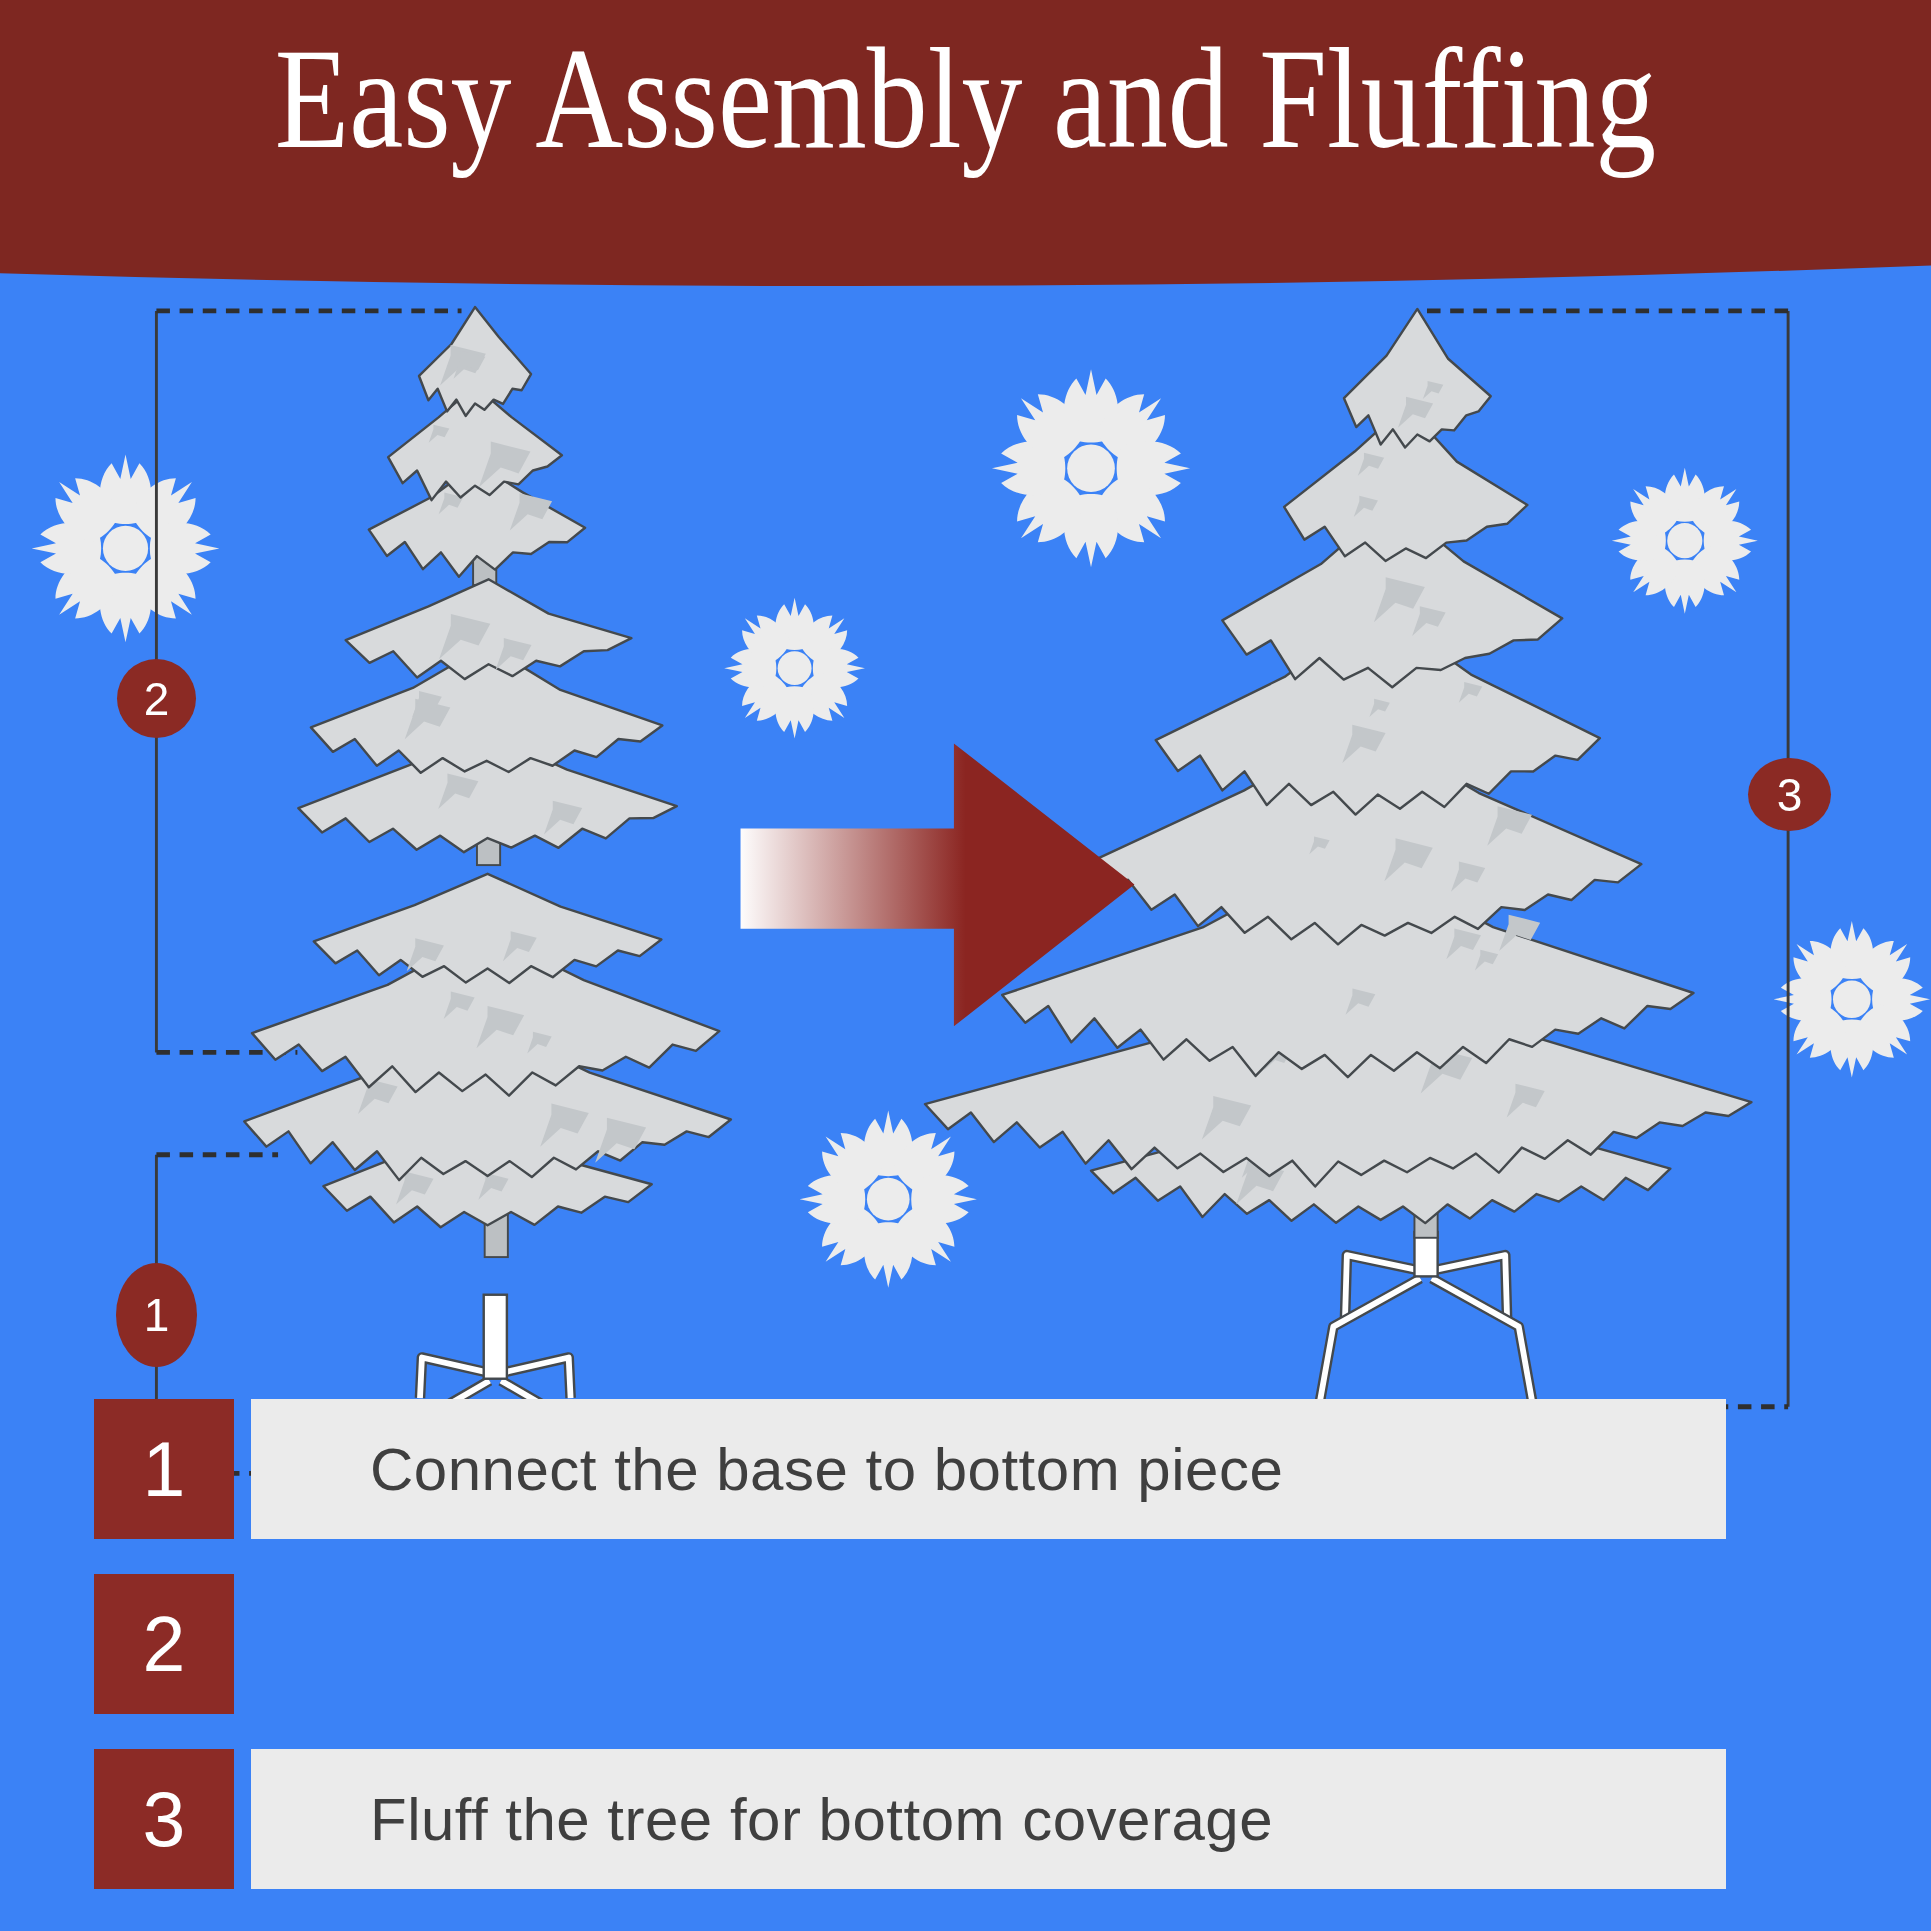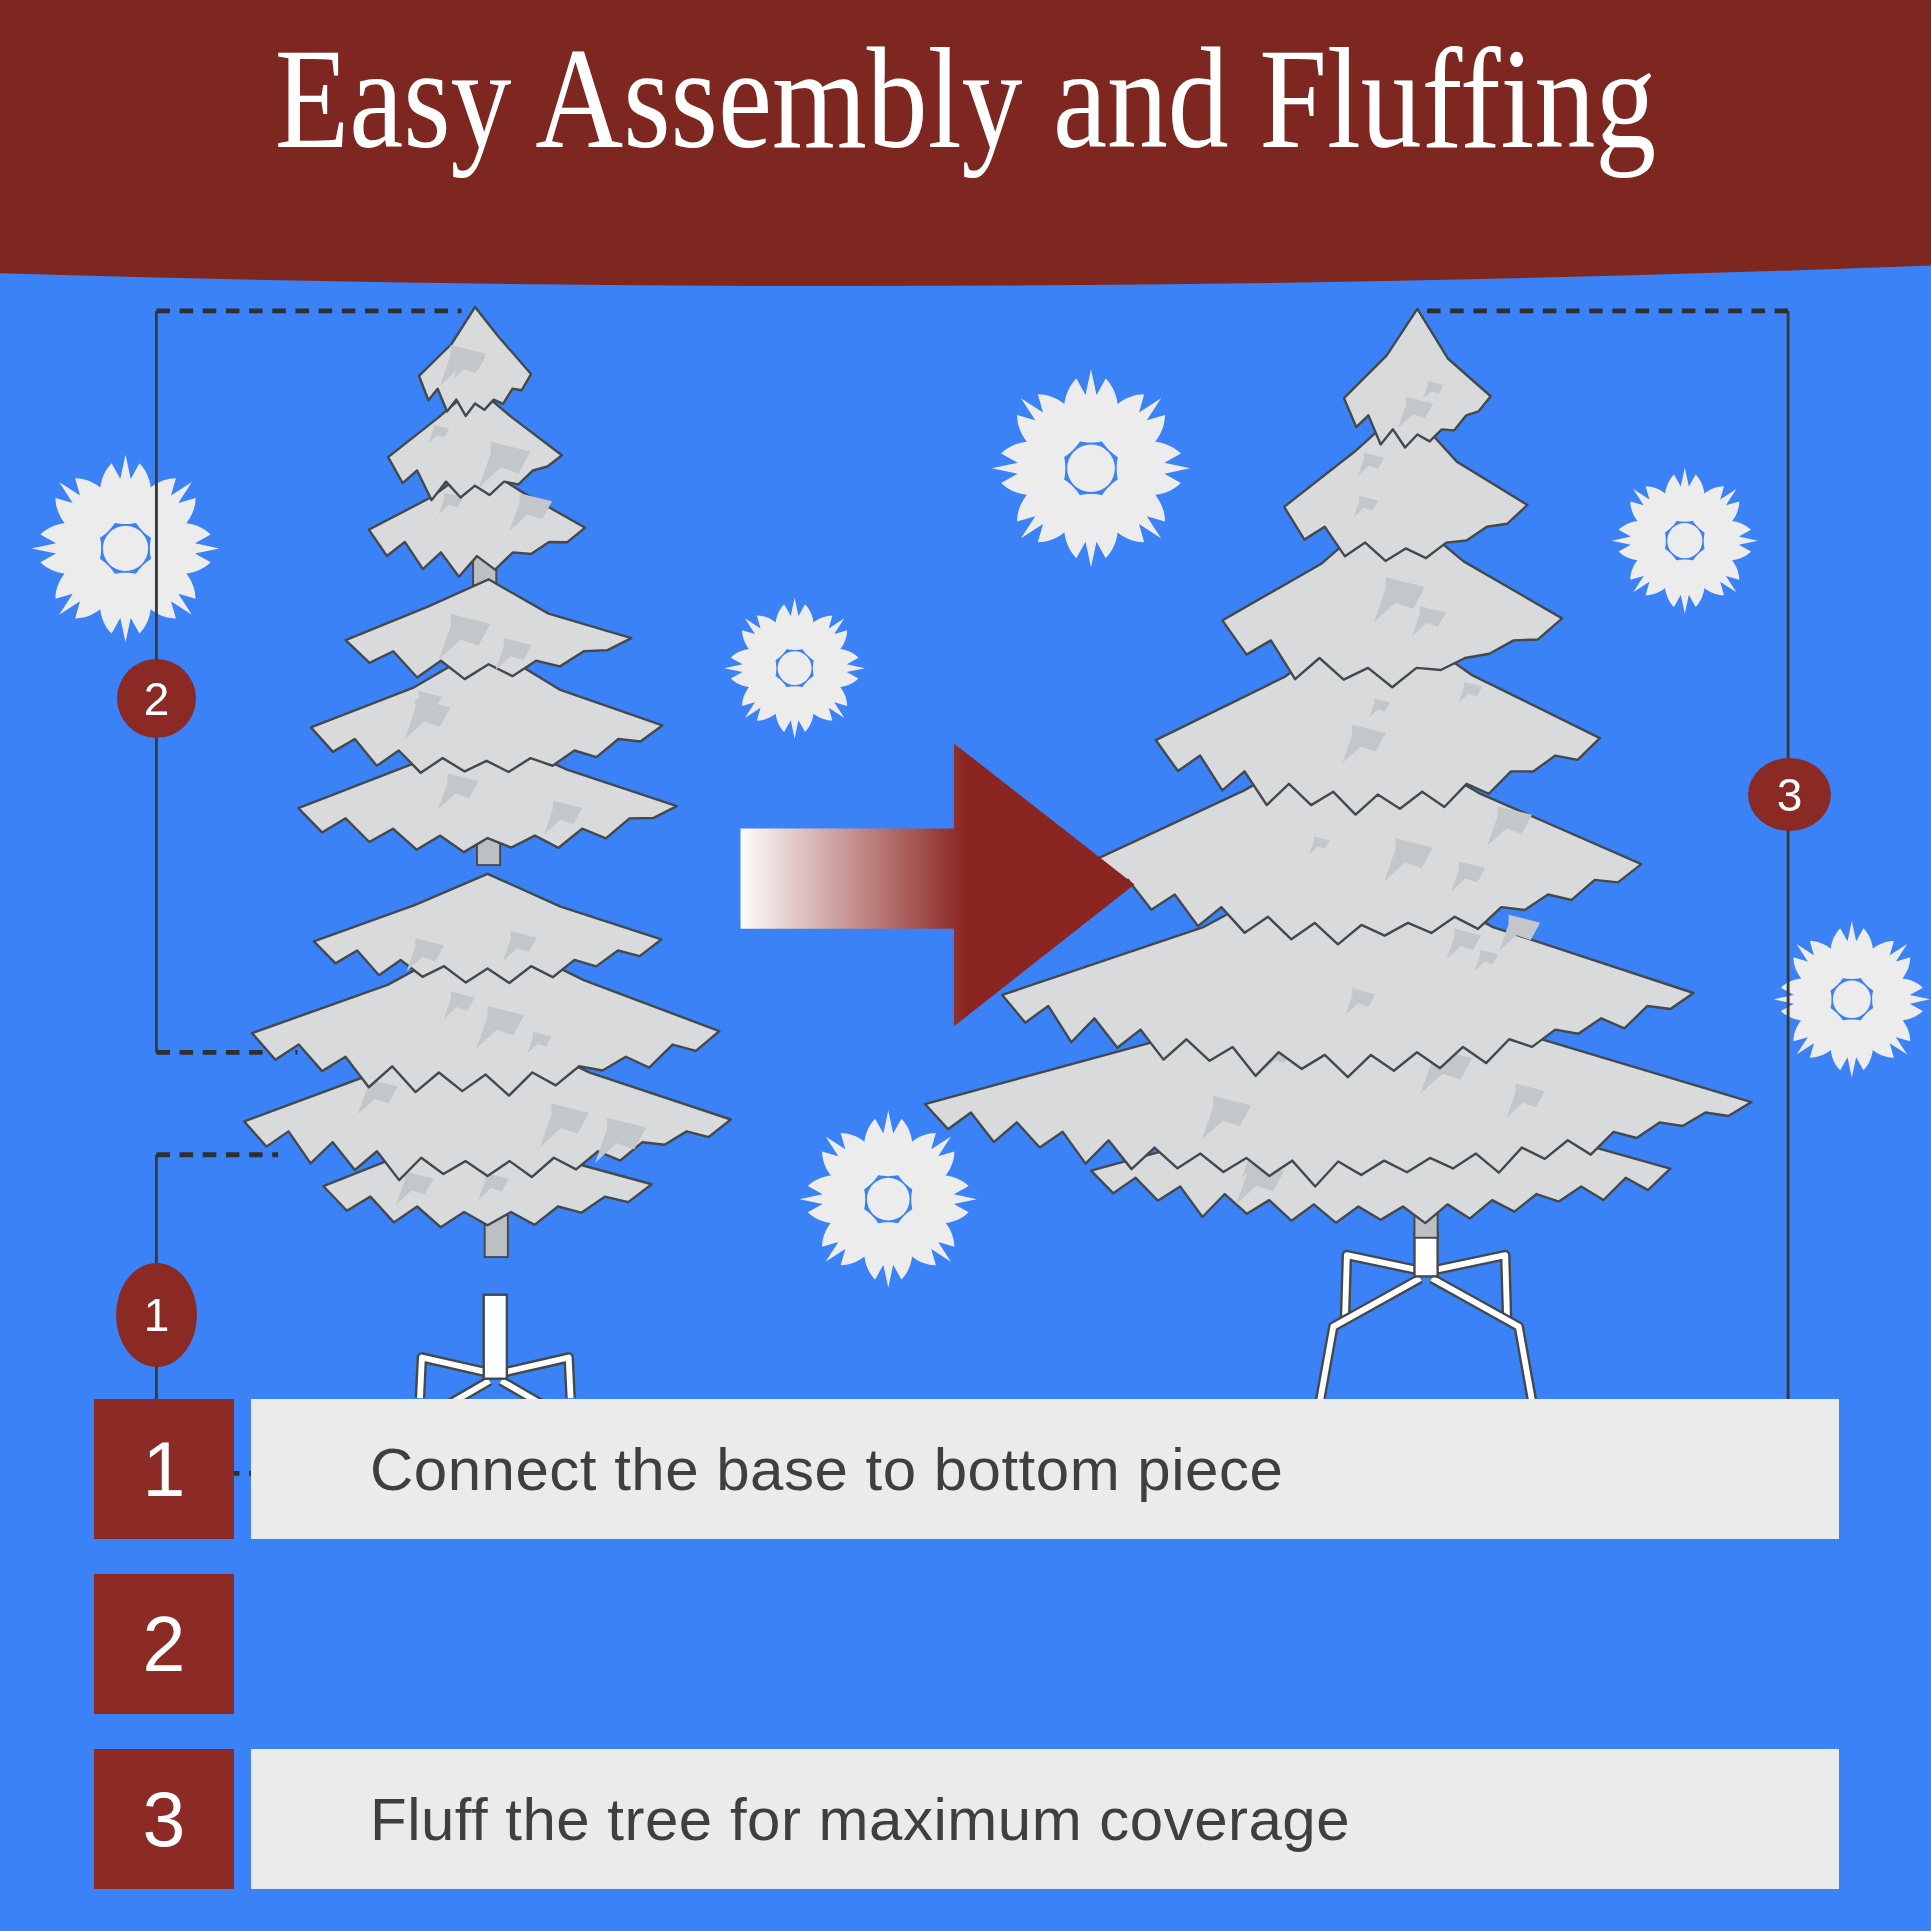--- a/index.html
+++ b/index.html
@@ -28,7 +28,7 @@
   .step-num{position:absolute;left:94px;top:0;width:140px;height:140px;background:#8C2B26;
             color:#ffffff;display:flex;align-items:center;justify-content:center;
             font-size:77px;font-weight:400;}
-  .step-bar{position:absolute;left:251px;top:0;width:1588px;height:140px;background:#EBEBEB;
+  .step-bar{position:absolute;left:251px;top:0;width:1475px;height:140px;background:#EBEBEB;
             display:flex;align-items:center;}
   .step-text{margin-left:119px;font-size:60px;color:#3F3F3F;letter-spacing:0.5px;}
 </style>

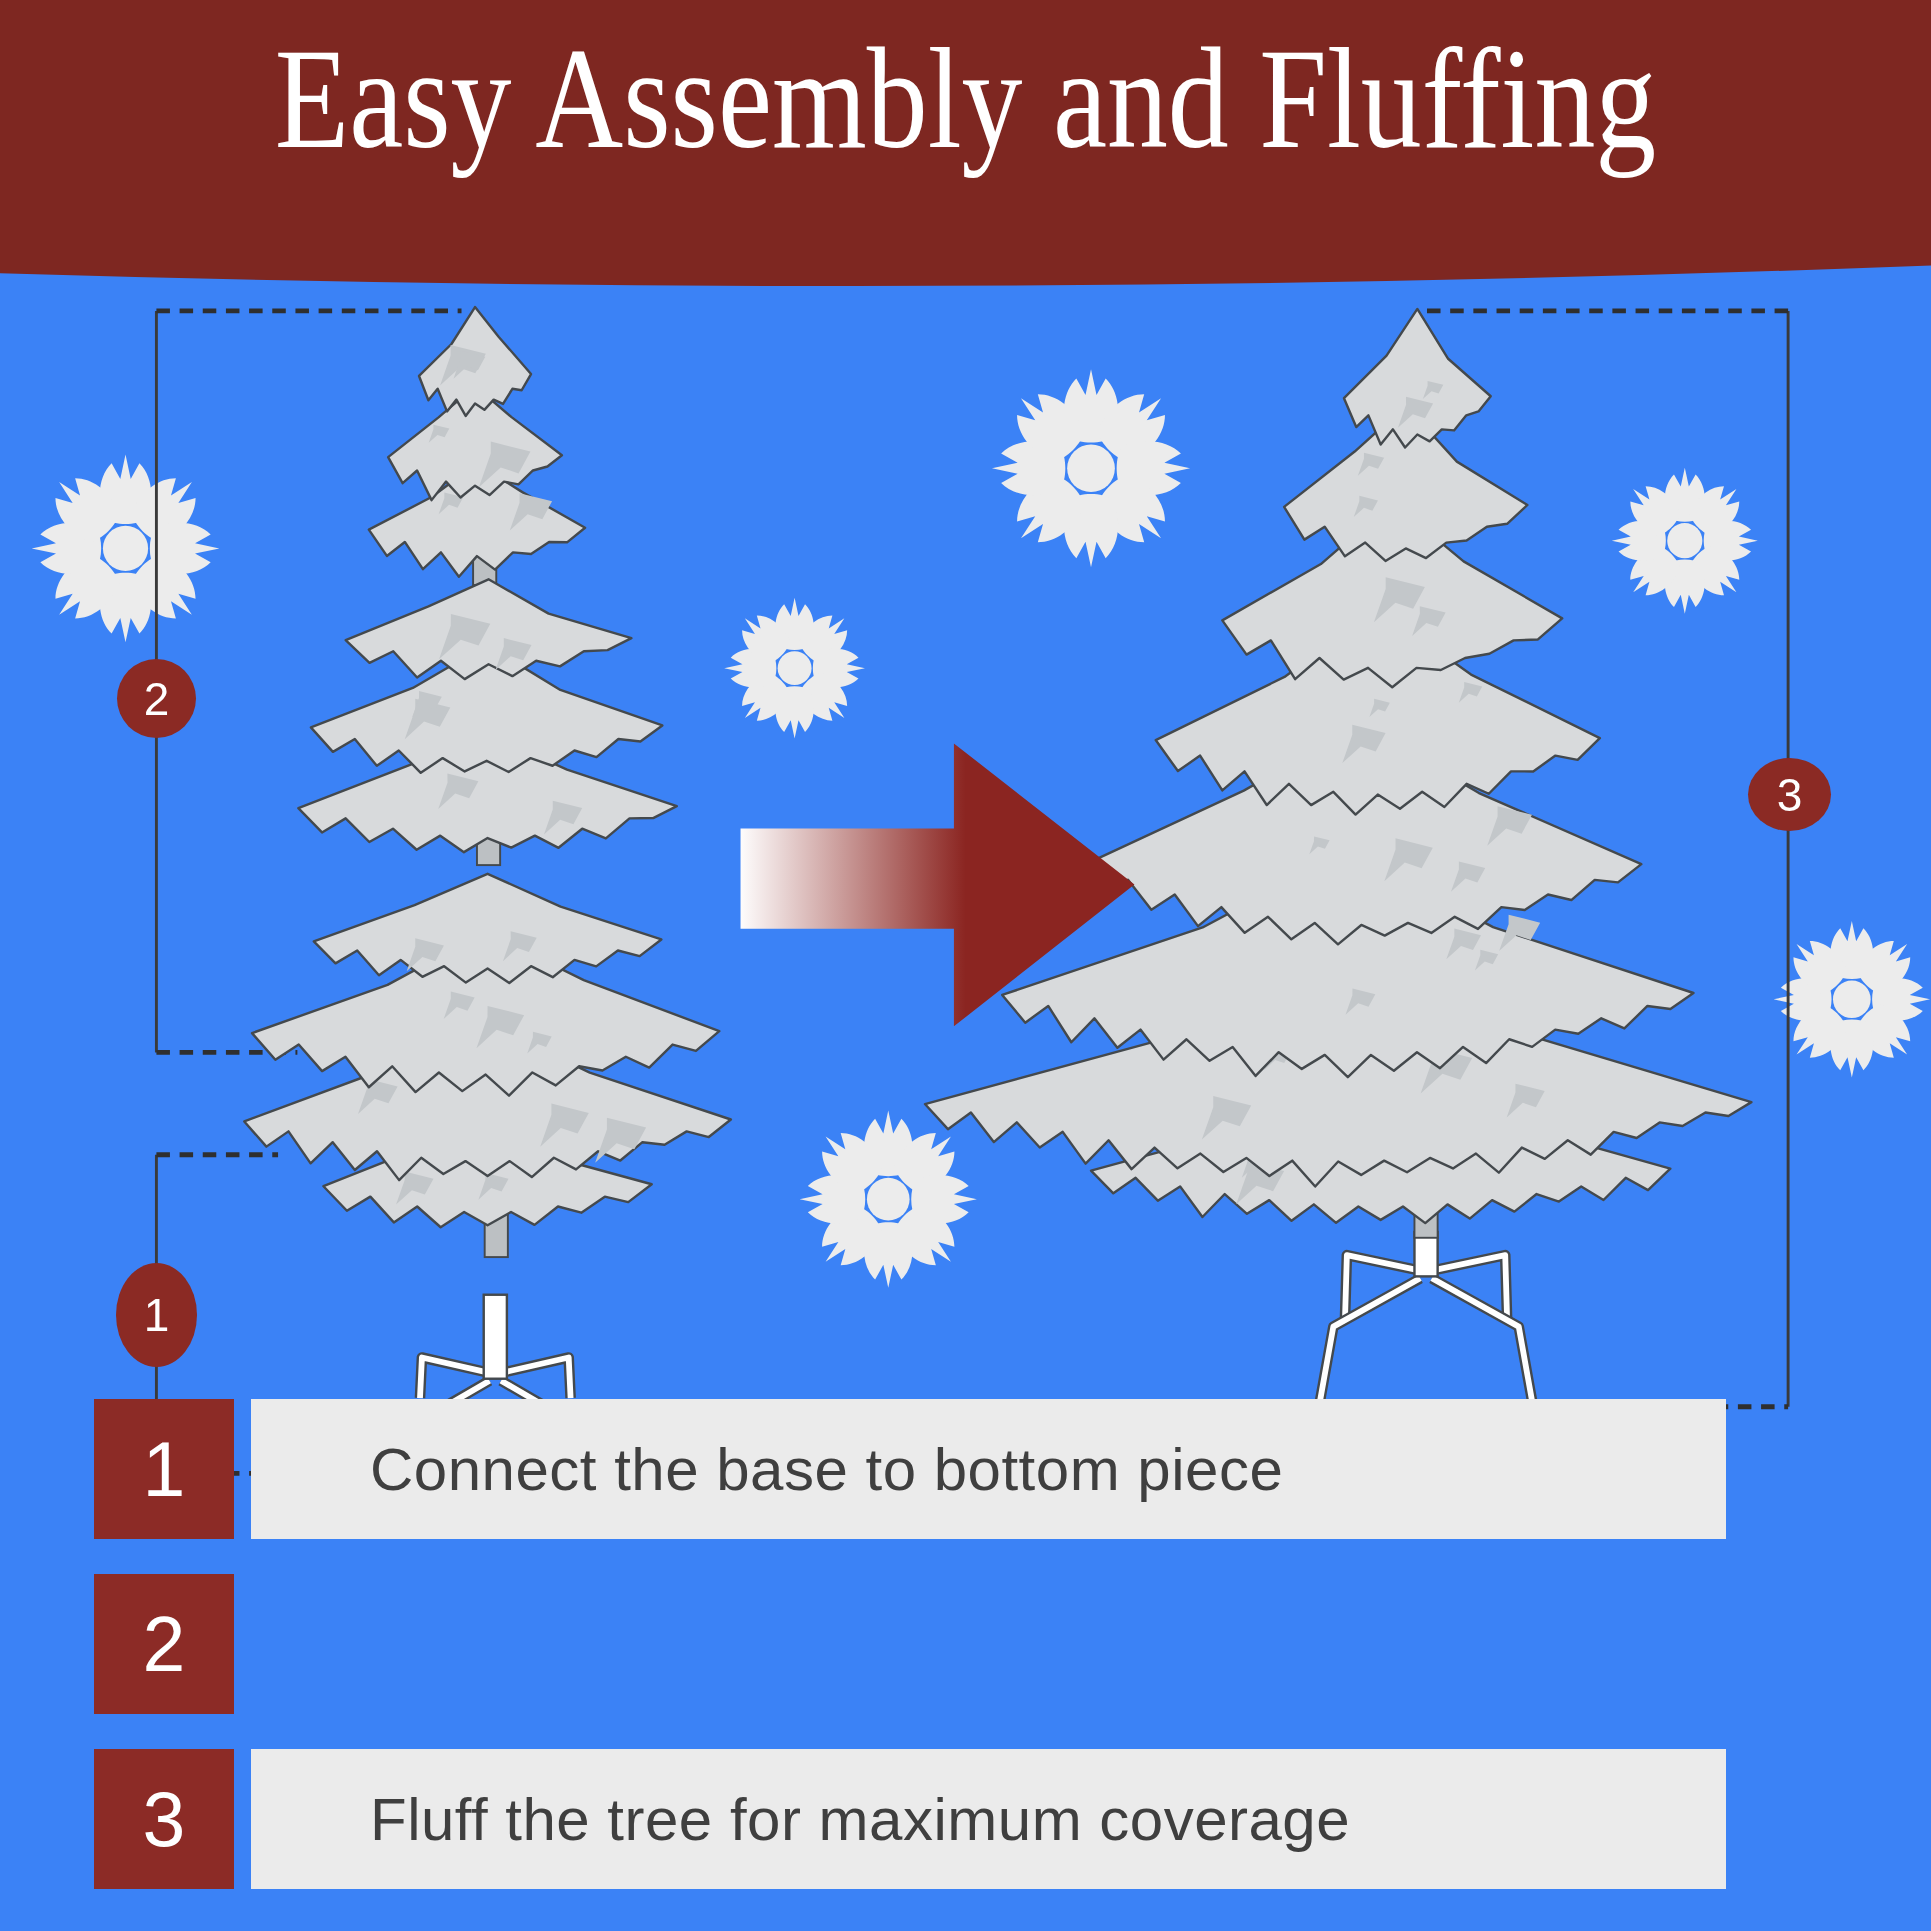--- a/index.html
+++ b/index.html
@@ -203,7 +203,7 @@
     <div class="step-row r3">
       <div class="step-num">3</div>
       <div class="step-bar">
-        <span class="step-text">Fluff the tree for maximum coverage</span>
+        <span class="step-text">Fluff the tree for bottom coverage</span>
       </div>
     </div>
   </div>

